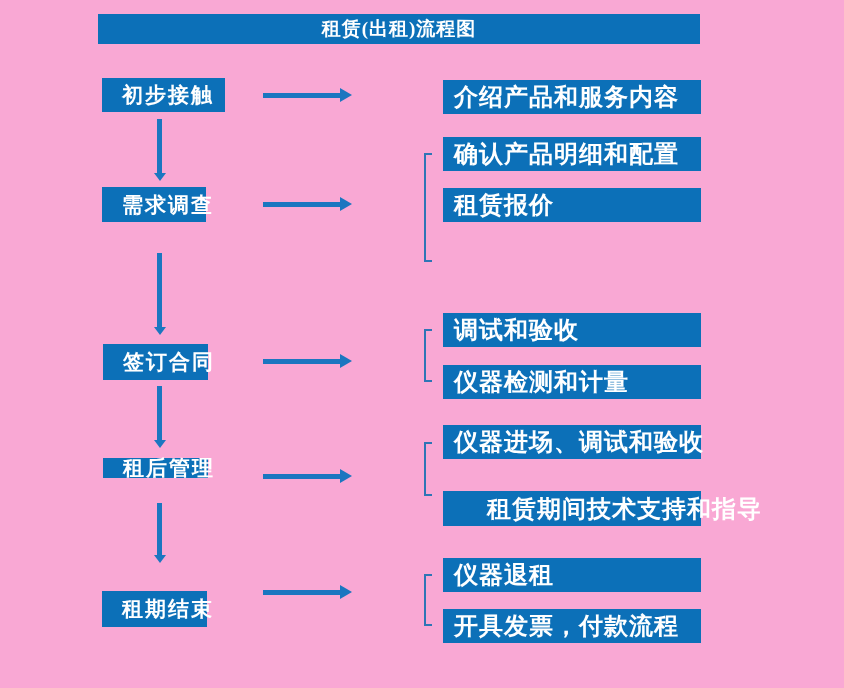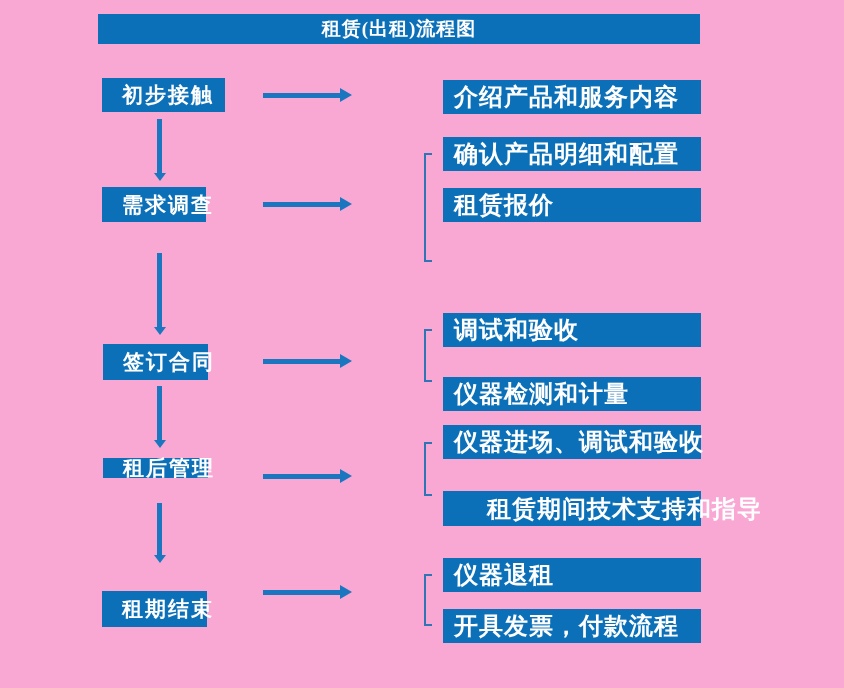--- a/index.html
+++ b/index.html
@@ -148,7 +148,7 @@
   <div class="abs rbox" style="top:188px;">租赁报价</div>
 
   <div class="abs rbox" style="top:313px;">调试和验收</div>
-  <div class="abs rbox" style="top:377px;">仪器检测和计量</div>
+  <div class="abs rbox" style="top:365px;">仪器检测和计量</div>
 
   <div class="abs rbox" style="top:425px;">仪器进场、调试和验收</div>
   <div class="abs rbox" style="top:491px; height:35px;padding-left:44px;">租赁期间技术支持和指导</div>

